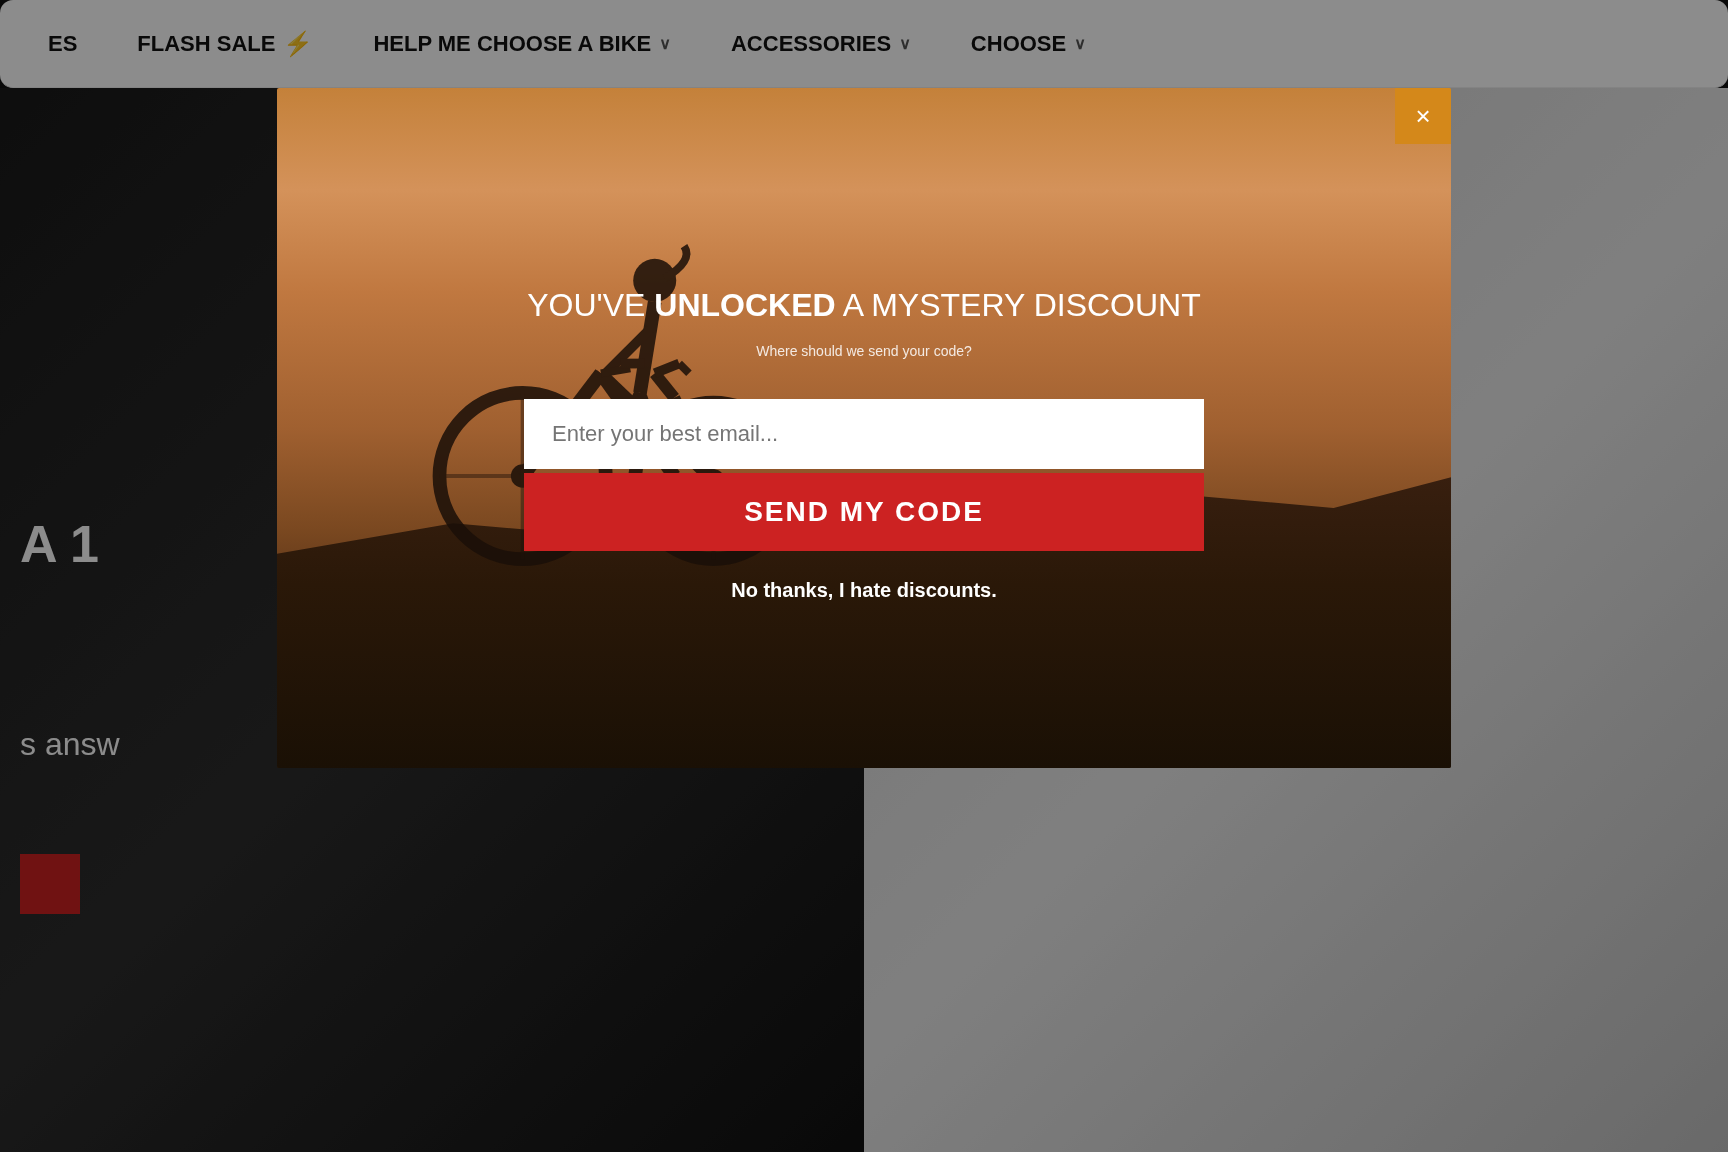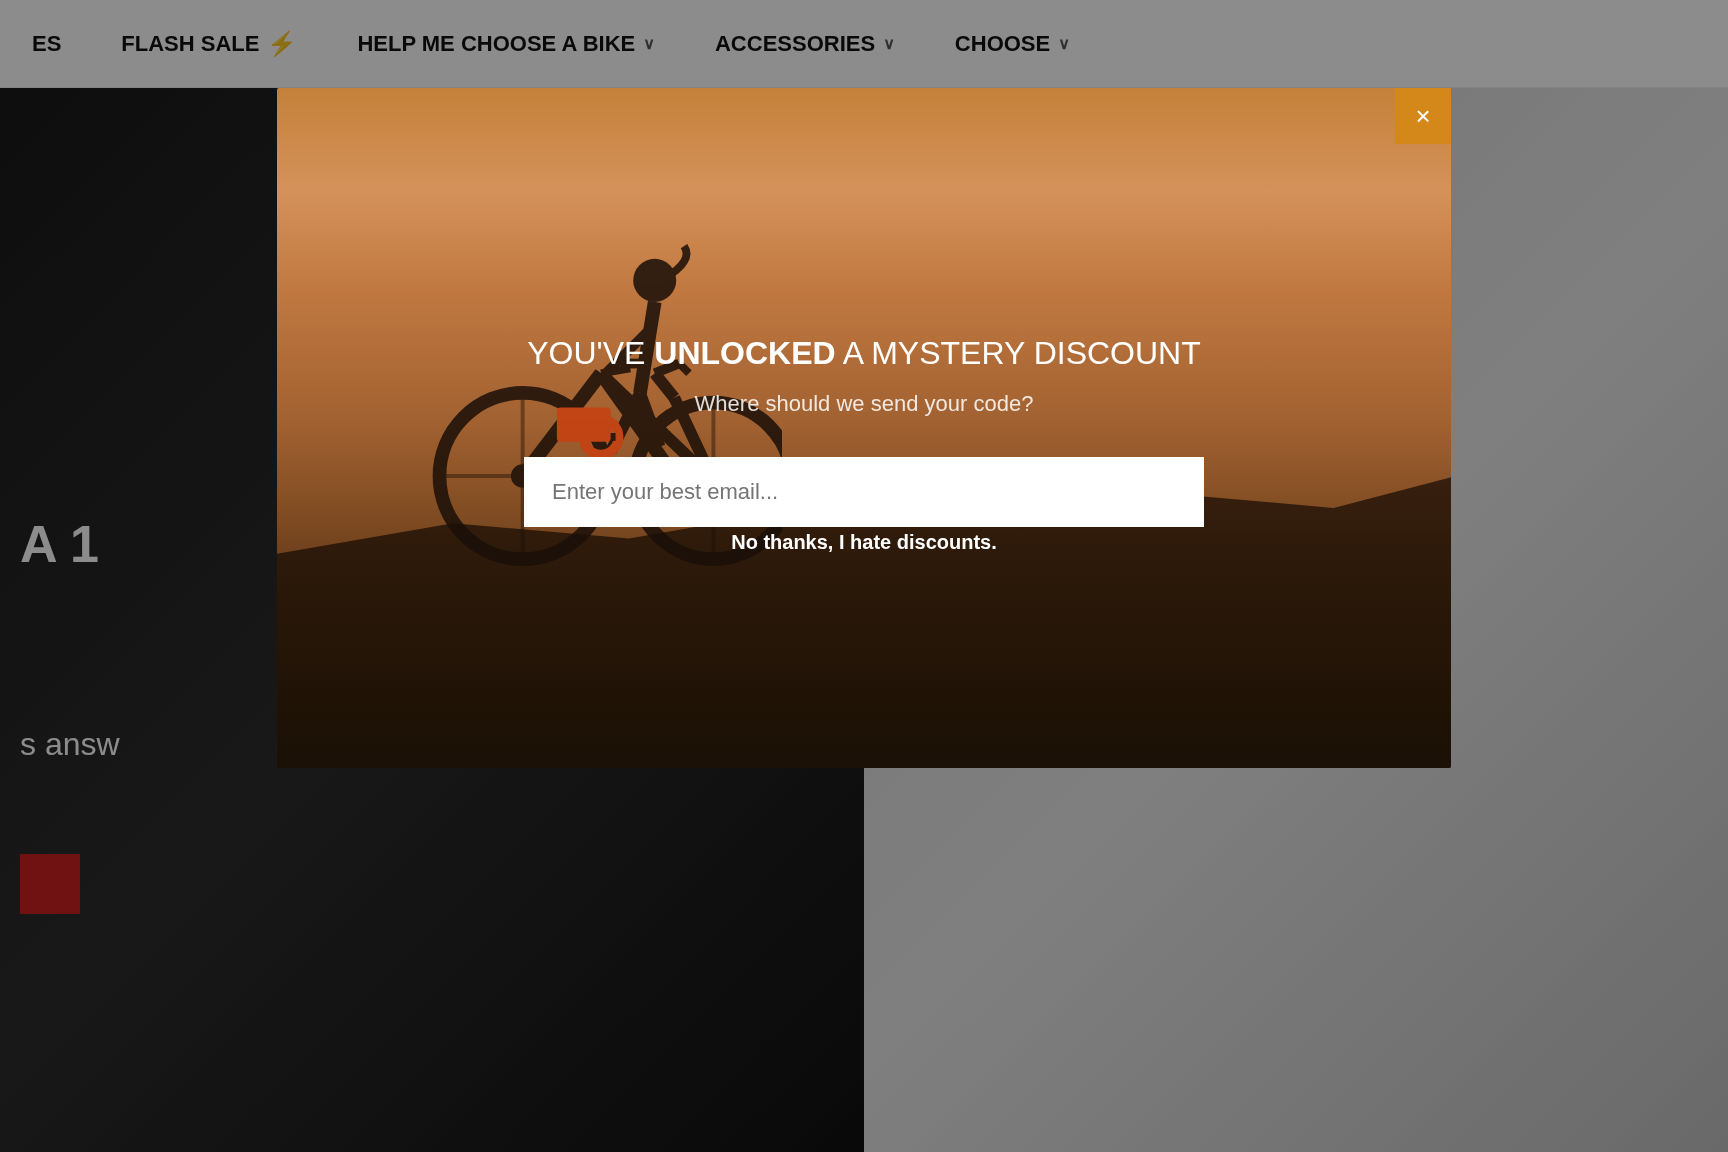--- a/index.html
+++ b/index.html
@@ -23,10 +23,11 @@
       background: #fff;
       display: flex;
       align-items: center;
-      padding: 0 32px;
+      padding: 0 48px;
       z-index: 10;
       gap: 60px;
       border-bottom: 1px solid #eee;
+      border-radius: 13px;
     }
 
     .nav-item {

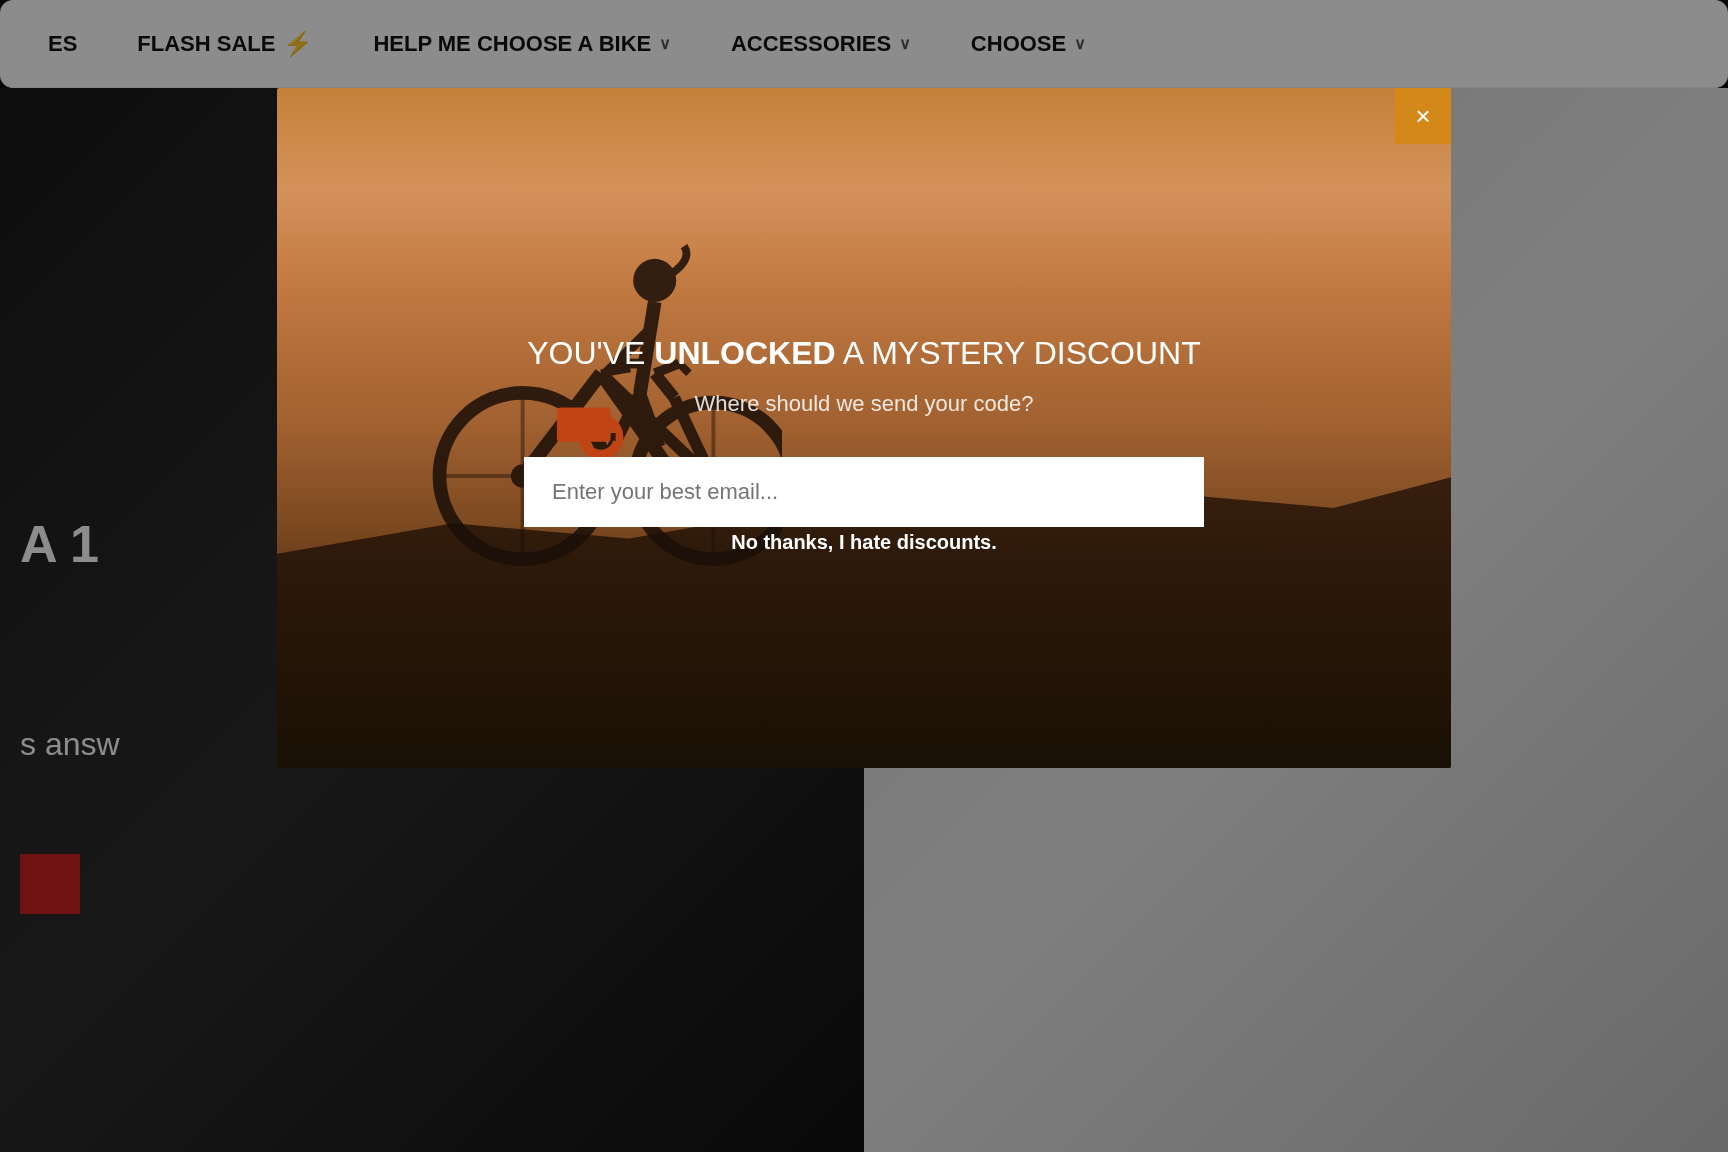--- a/index.html
+++ b/index.html
@@ -210,7 +210,7 @@
     }
 
     .modal-desc {
-      font-size: 22px;
+      font-size: 14px;
       color: rgba(255,255,255,0.85);
       margin-bottom: 40px;
     }

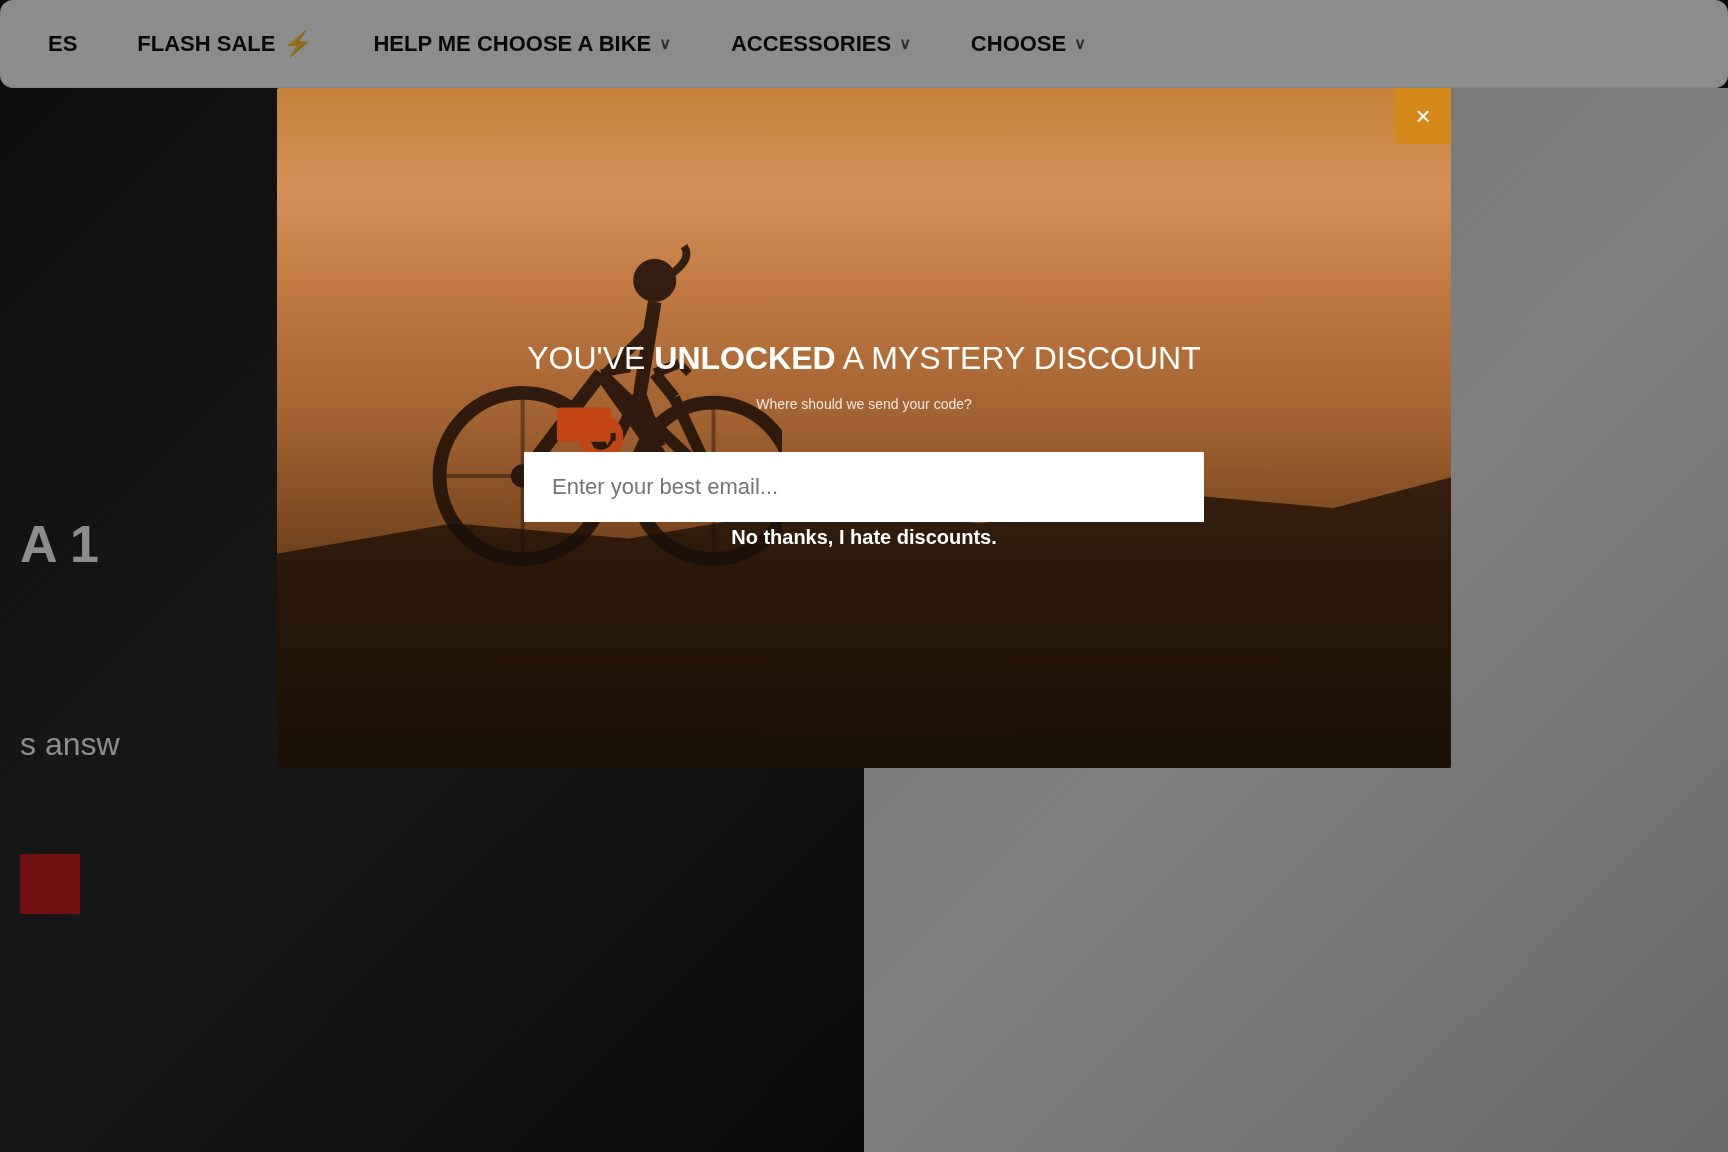--- a/index.html
+++ b/index.html
@@ -370,6 +370,7 @@
     </p>
     <p class="modal-desc">Where should we send your code?</p>
     <input class="email-input" type="email" placeholder="Enter your best email..." style="">
+    <button class="send-btn">SEND MY CODE</button>
     <a class="no-thanks" href="#">No thanks, I hate discounts.</a>
   </div>
 

